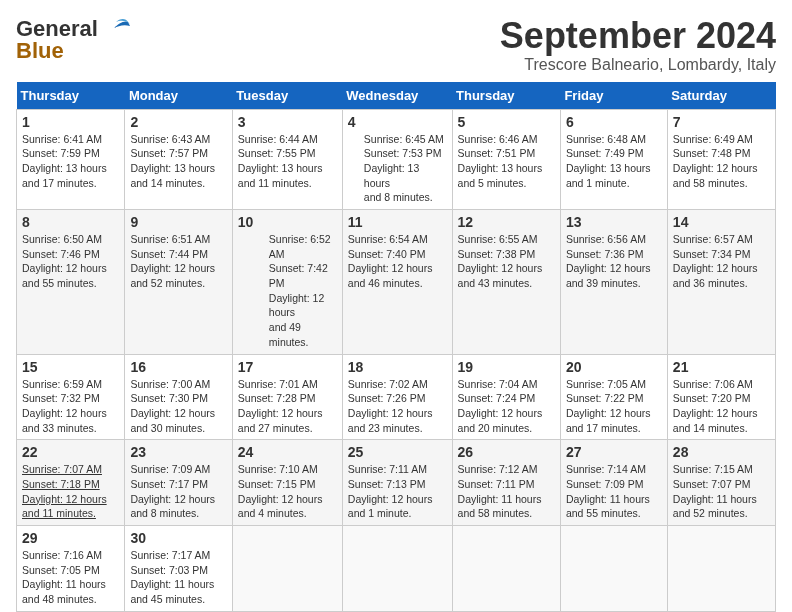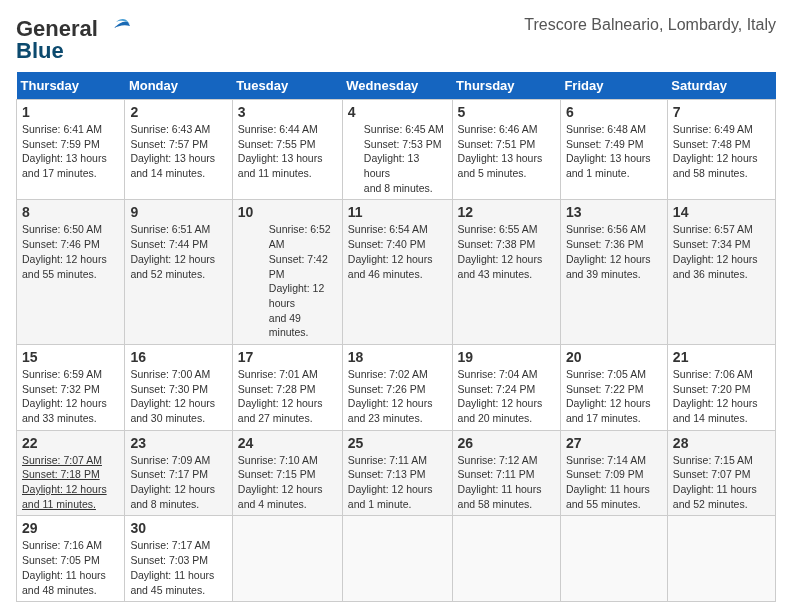--- a/index.html
+++ b/index.html
@@ -91,7 +91,7 @@
         <path d="M28 4 C26 0, 20 0, 16 4 C20 2, 26 2, 30 6 Z" fill="#4a9fd5"></path>
       </svg>
     </div>
-    <span style="font-size:22px;font-weight:bold;color:#0c4a6e;margin-top:-4px;">Blue</span>
+    <span style="font-size:22px;font-weight:bold;color:#a16207;margin-top:-4px;">Blue</span>
   </div>
   <div class="title-section">
     <div class="location-title">Trescore Balneario, Lombardy, Italy</div>

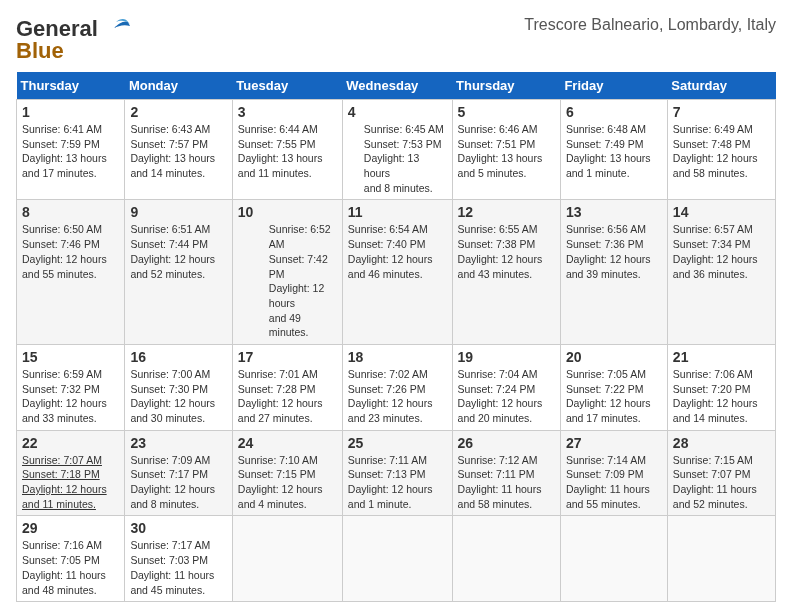--- a/index.html
+++ b/index.html
@@ -94,6 +94,7 @@
     <span style="font-size:22px;font-weight:bold;color:#a16207;margin-top:-4px;">Blue</span>
   </div>
   <div class="title-section">
+    <div class="month-title">September 2024</div>
     <div class="location-title">Trescore Balneario, Lombardy, Italy</div>
   </div>
 </div>

